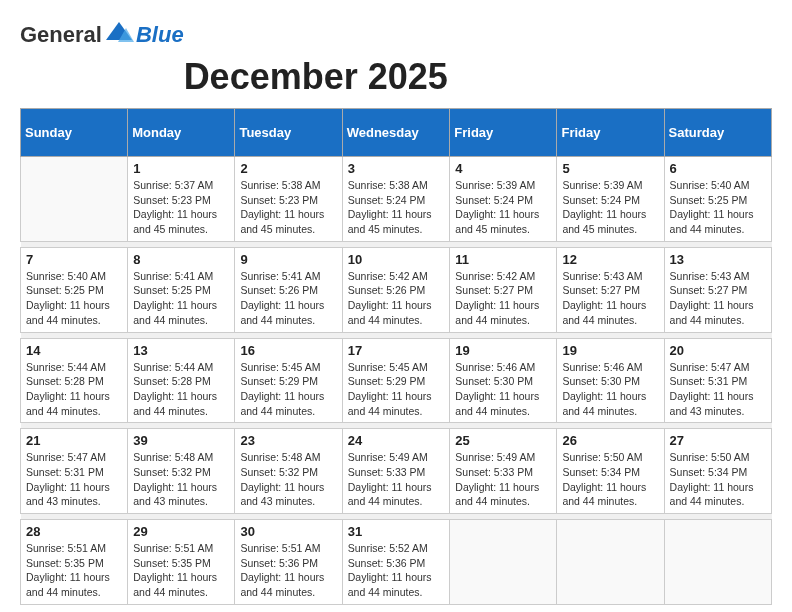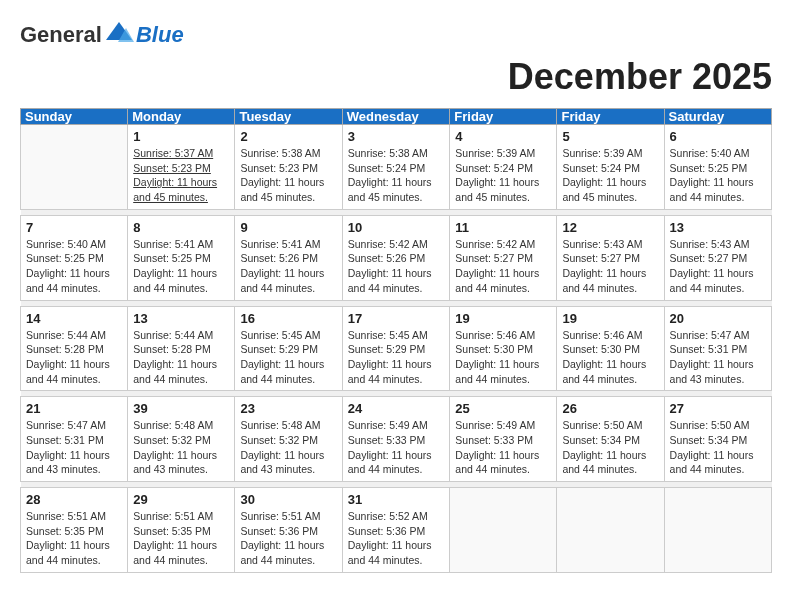--- a/index.html
+++ b/index.html
@@ -12,7 +12,6 @@
     }
     .header-area {
       display: flex;
-      justify-content: space-between;
       align-items: flex-start;
       margin-bottom: 10px;
     }

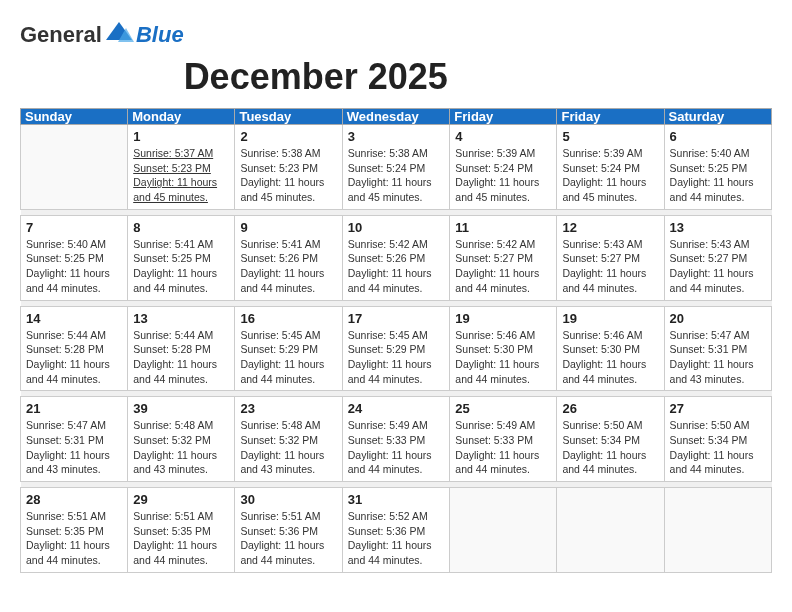--- a/index.html
+++ b/index.html
@@ -55,7 +55,7 @@
     .calendar th {
       background-color: #1a6fc4;
       color: white;
-      padding: 0 4px;
+      padding: 16px 4px;
       text-align: left;
       font-size: 13px;
       font-weight: bold;

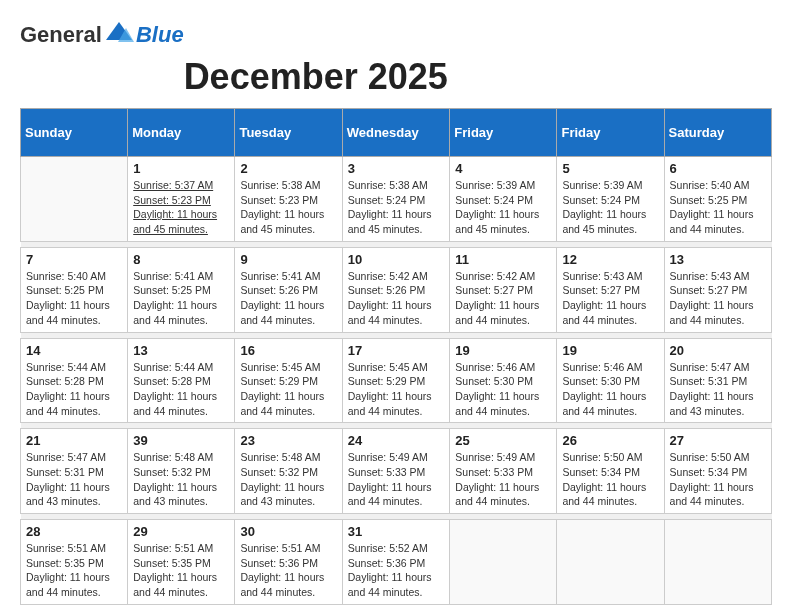--- a/index.html
+++ b/index.html
@@ -126,7 +126,7 @@
         <td class="empty"></td>
         <td>
           <div class="day-number">1</div>
-          <div class="day-info" style="white-space: pre-line; text-decoration: underline;">Sunrise: 5:37 AM
+          <div class="day-info" style="white-space: pre-line;">Sunrise: 5:37 AM
 Sunset: 5:23 PM
 Daylight: 11 hours
 and 45 minutes.</div>

